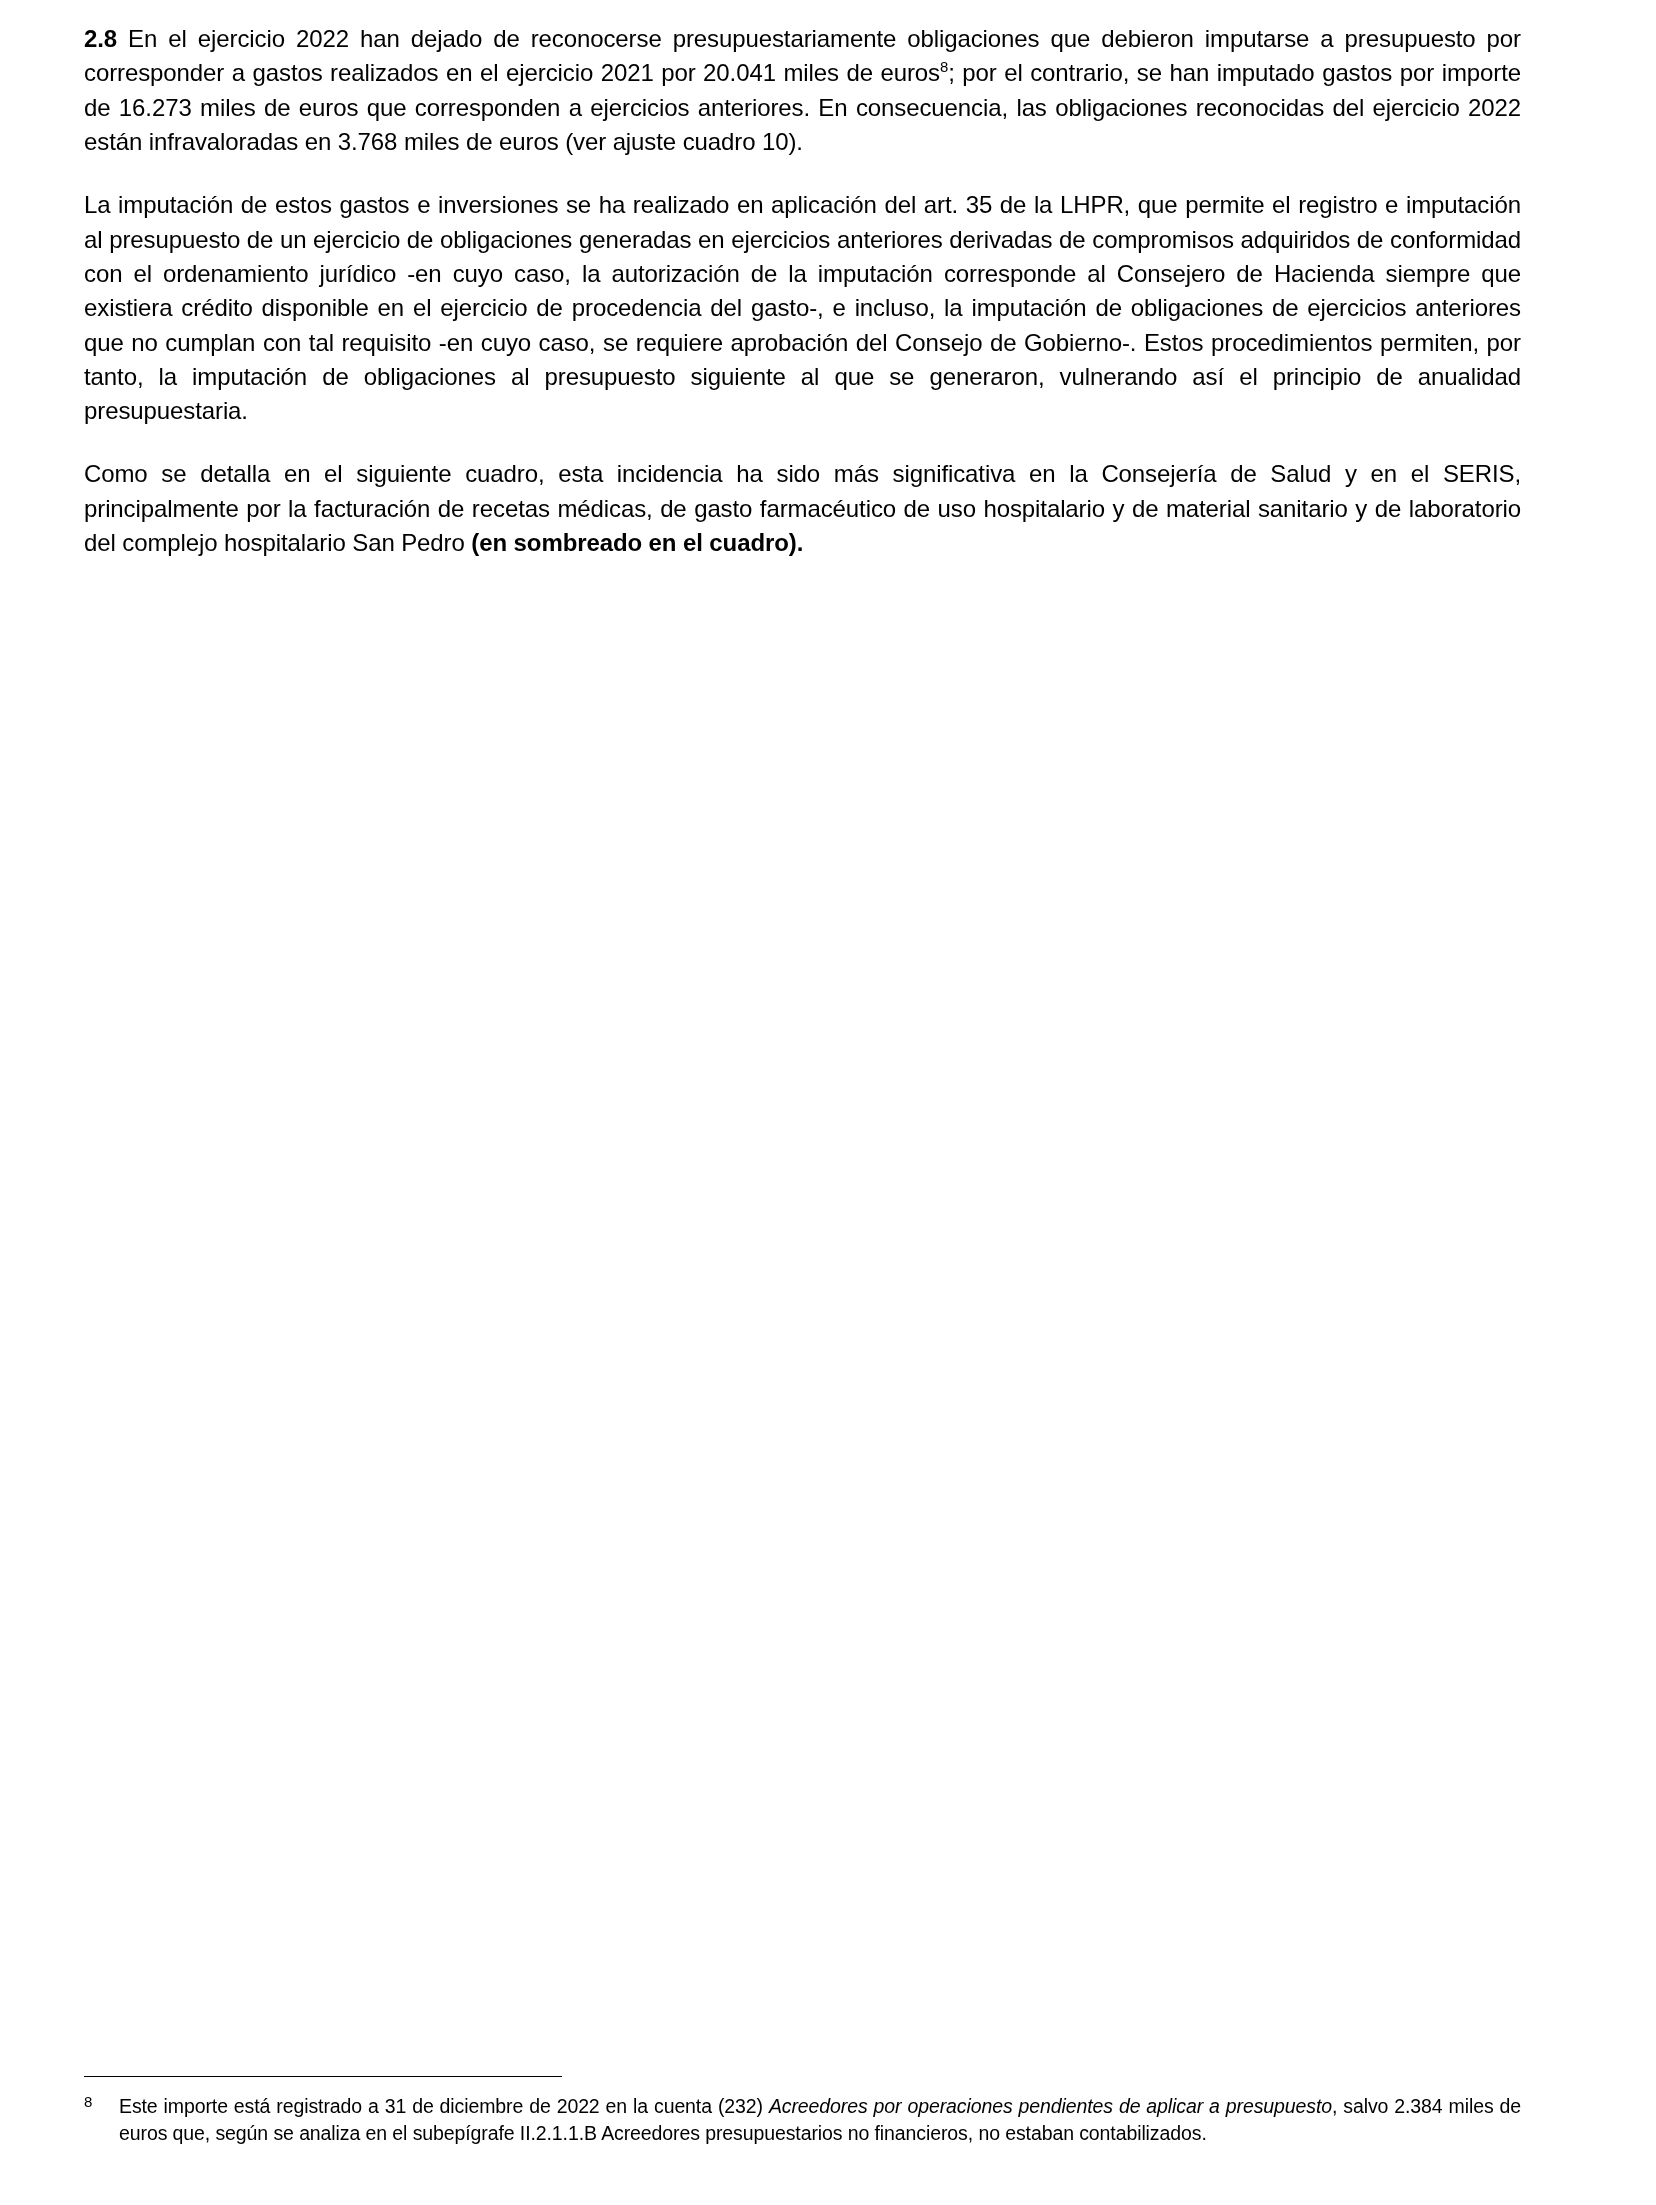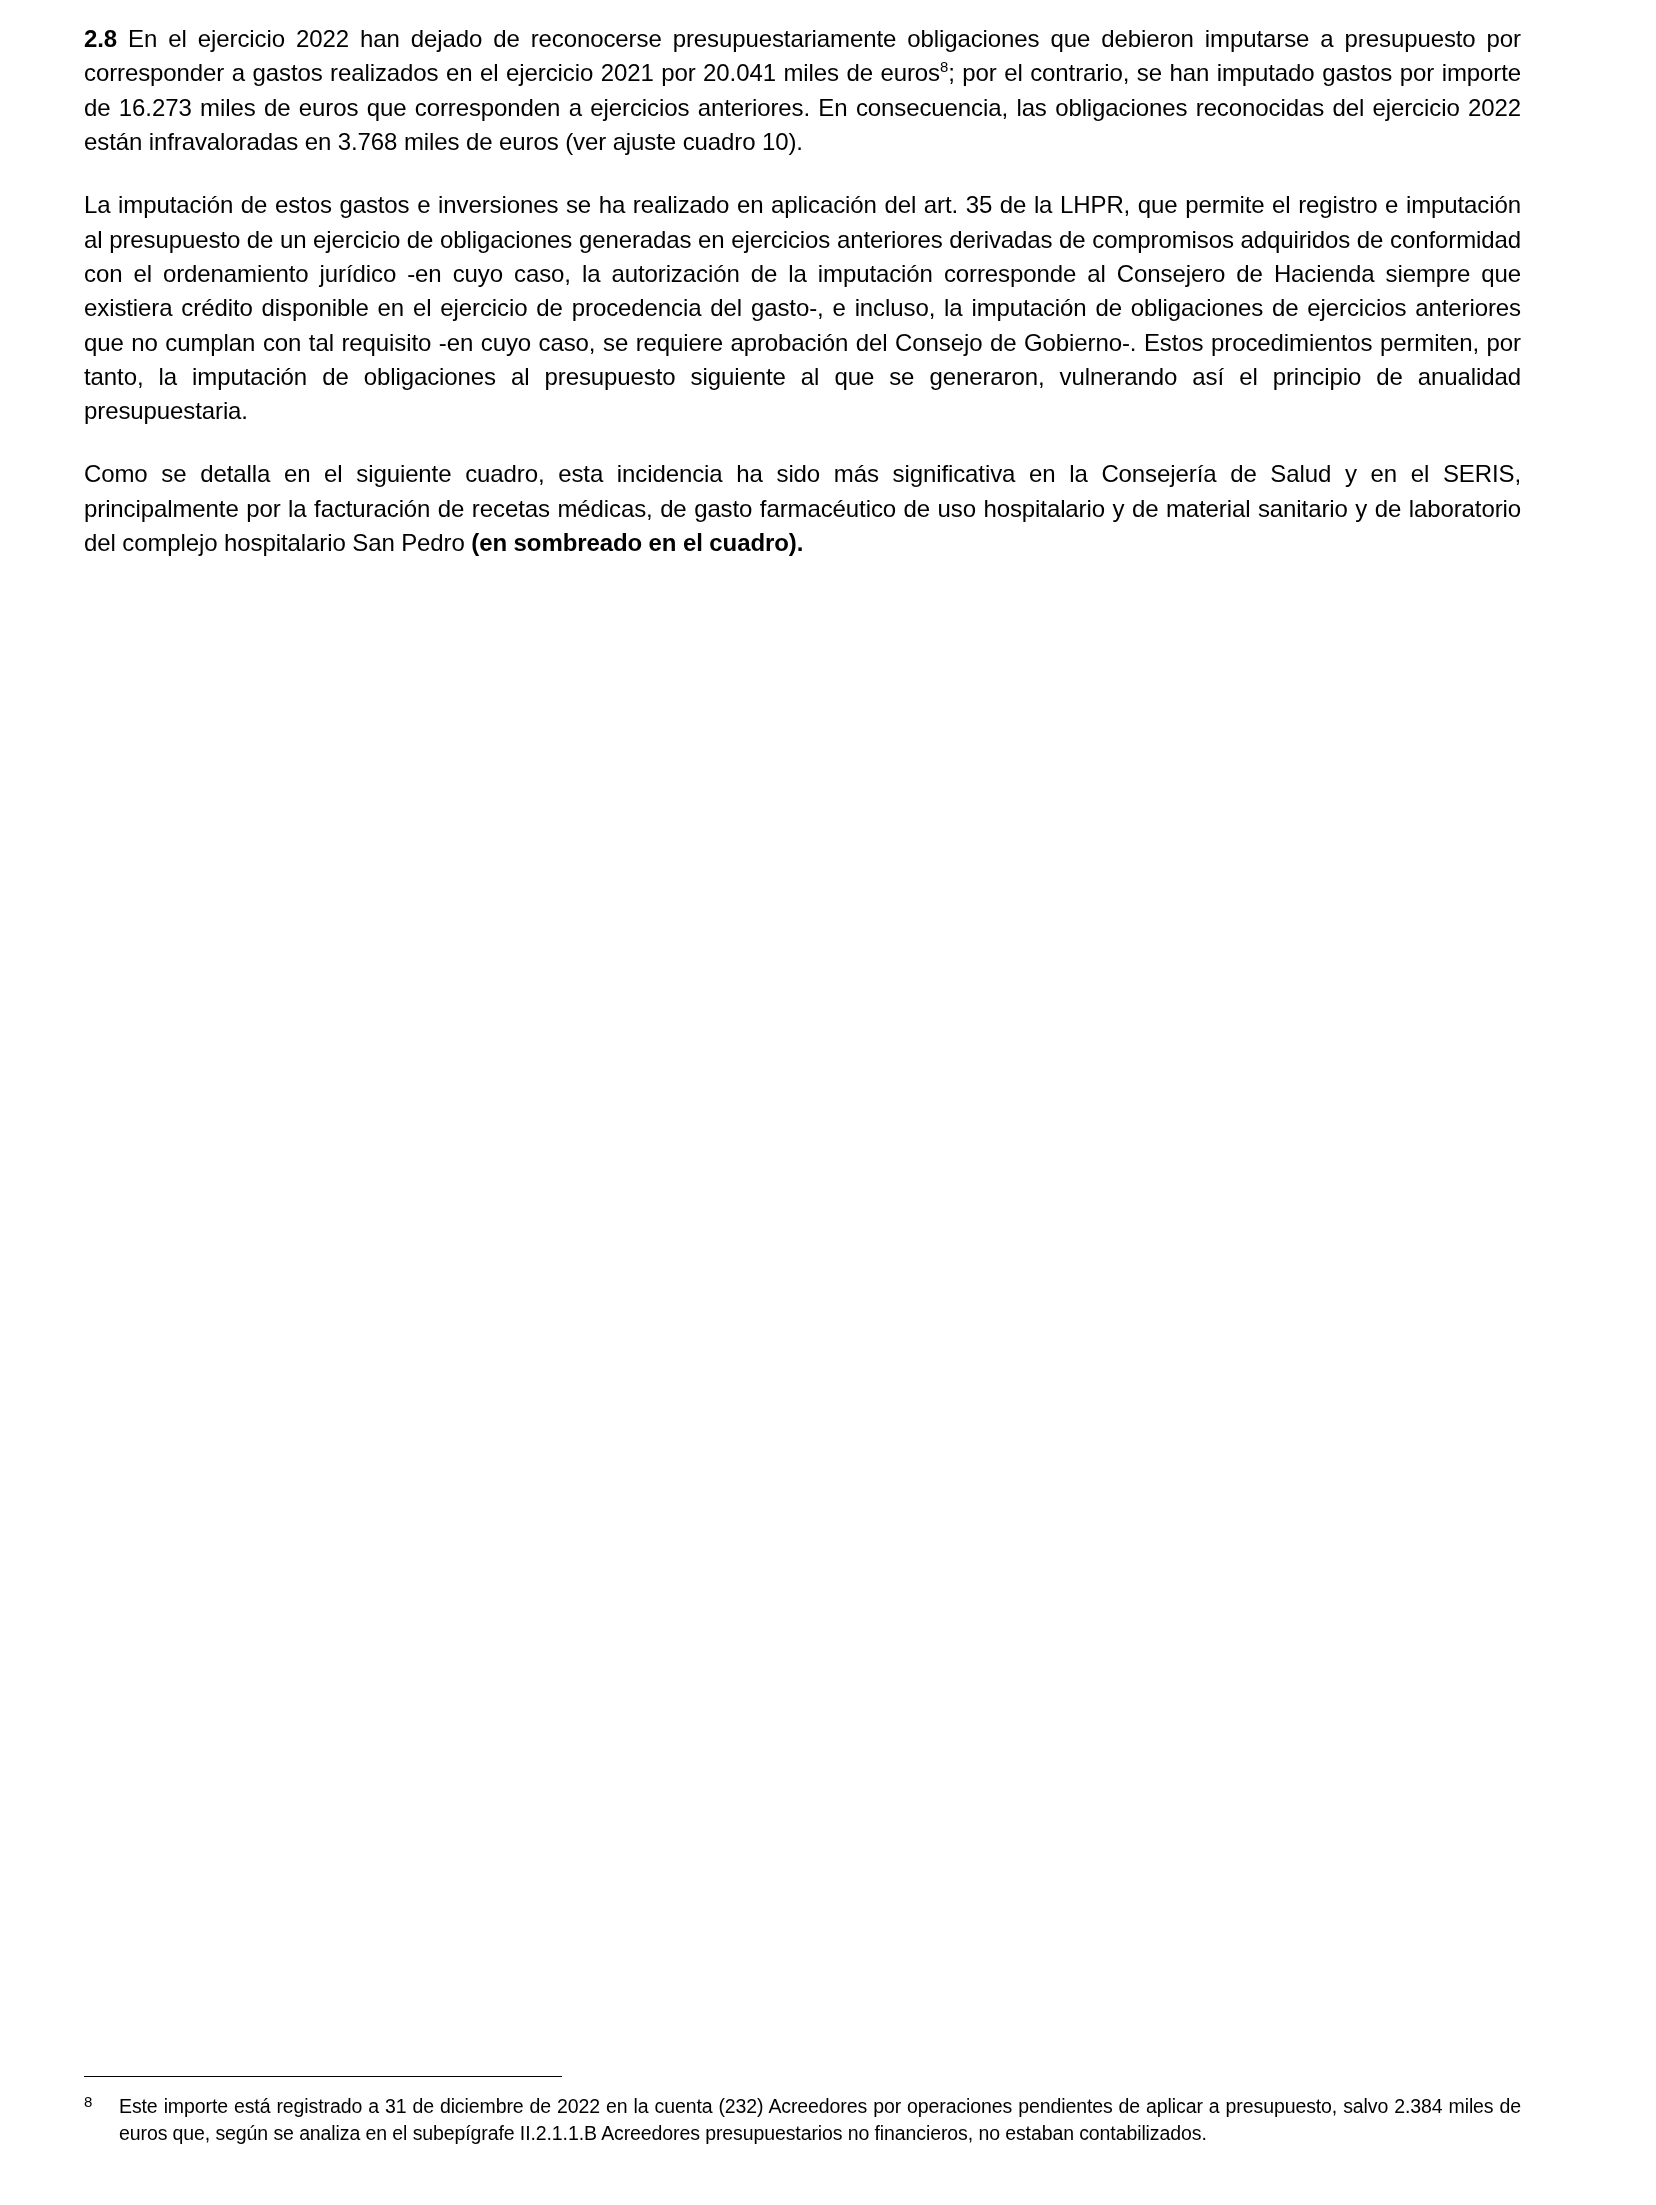--- a/index.html
+++ b/index.html
@@ -69,6 +69,7 @@
     font-size: 15px;
   }
   .italic {
+    font-style: italic;
   }
 </style>
 </head>

